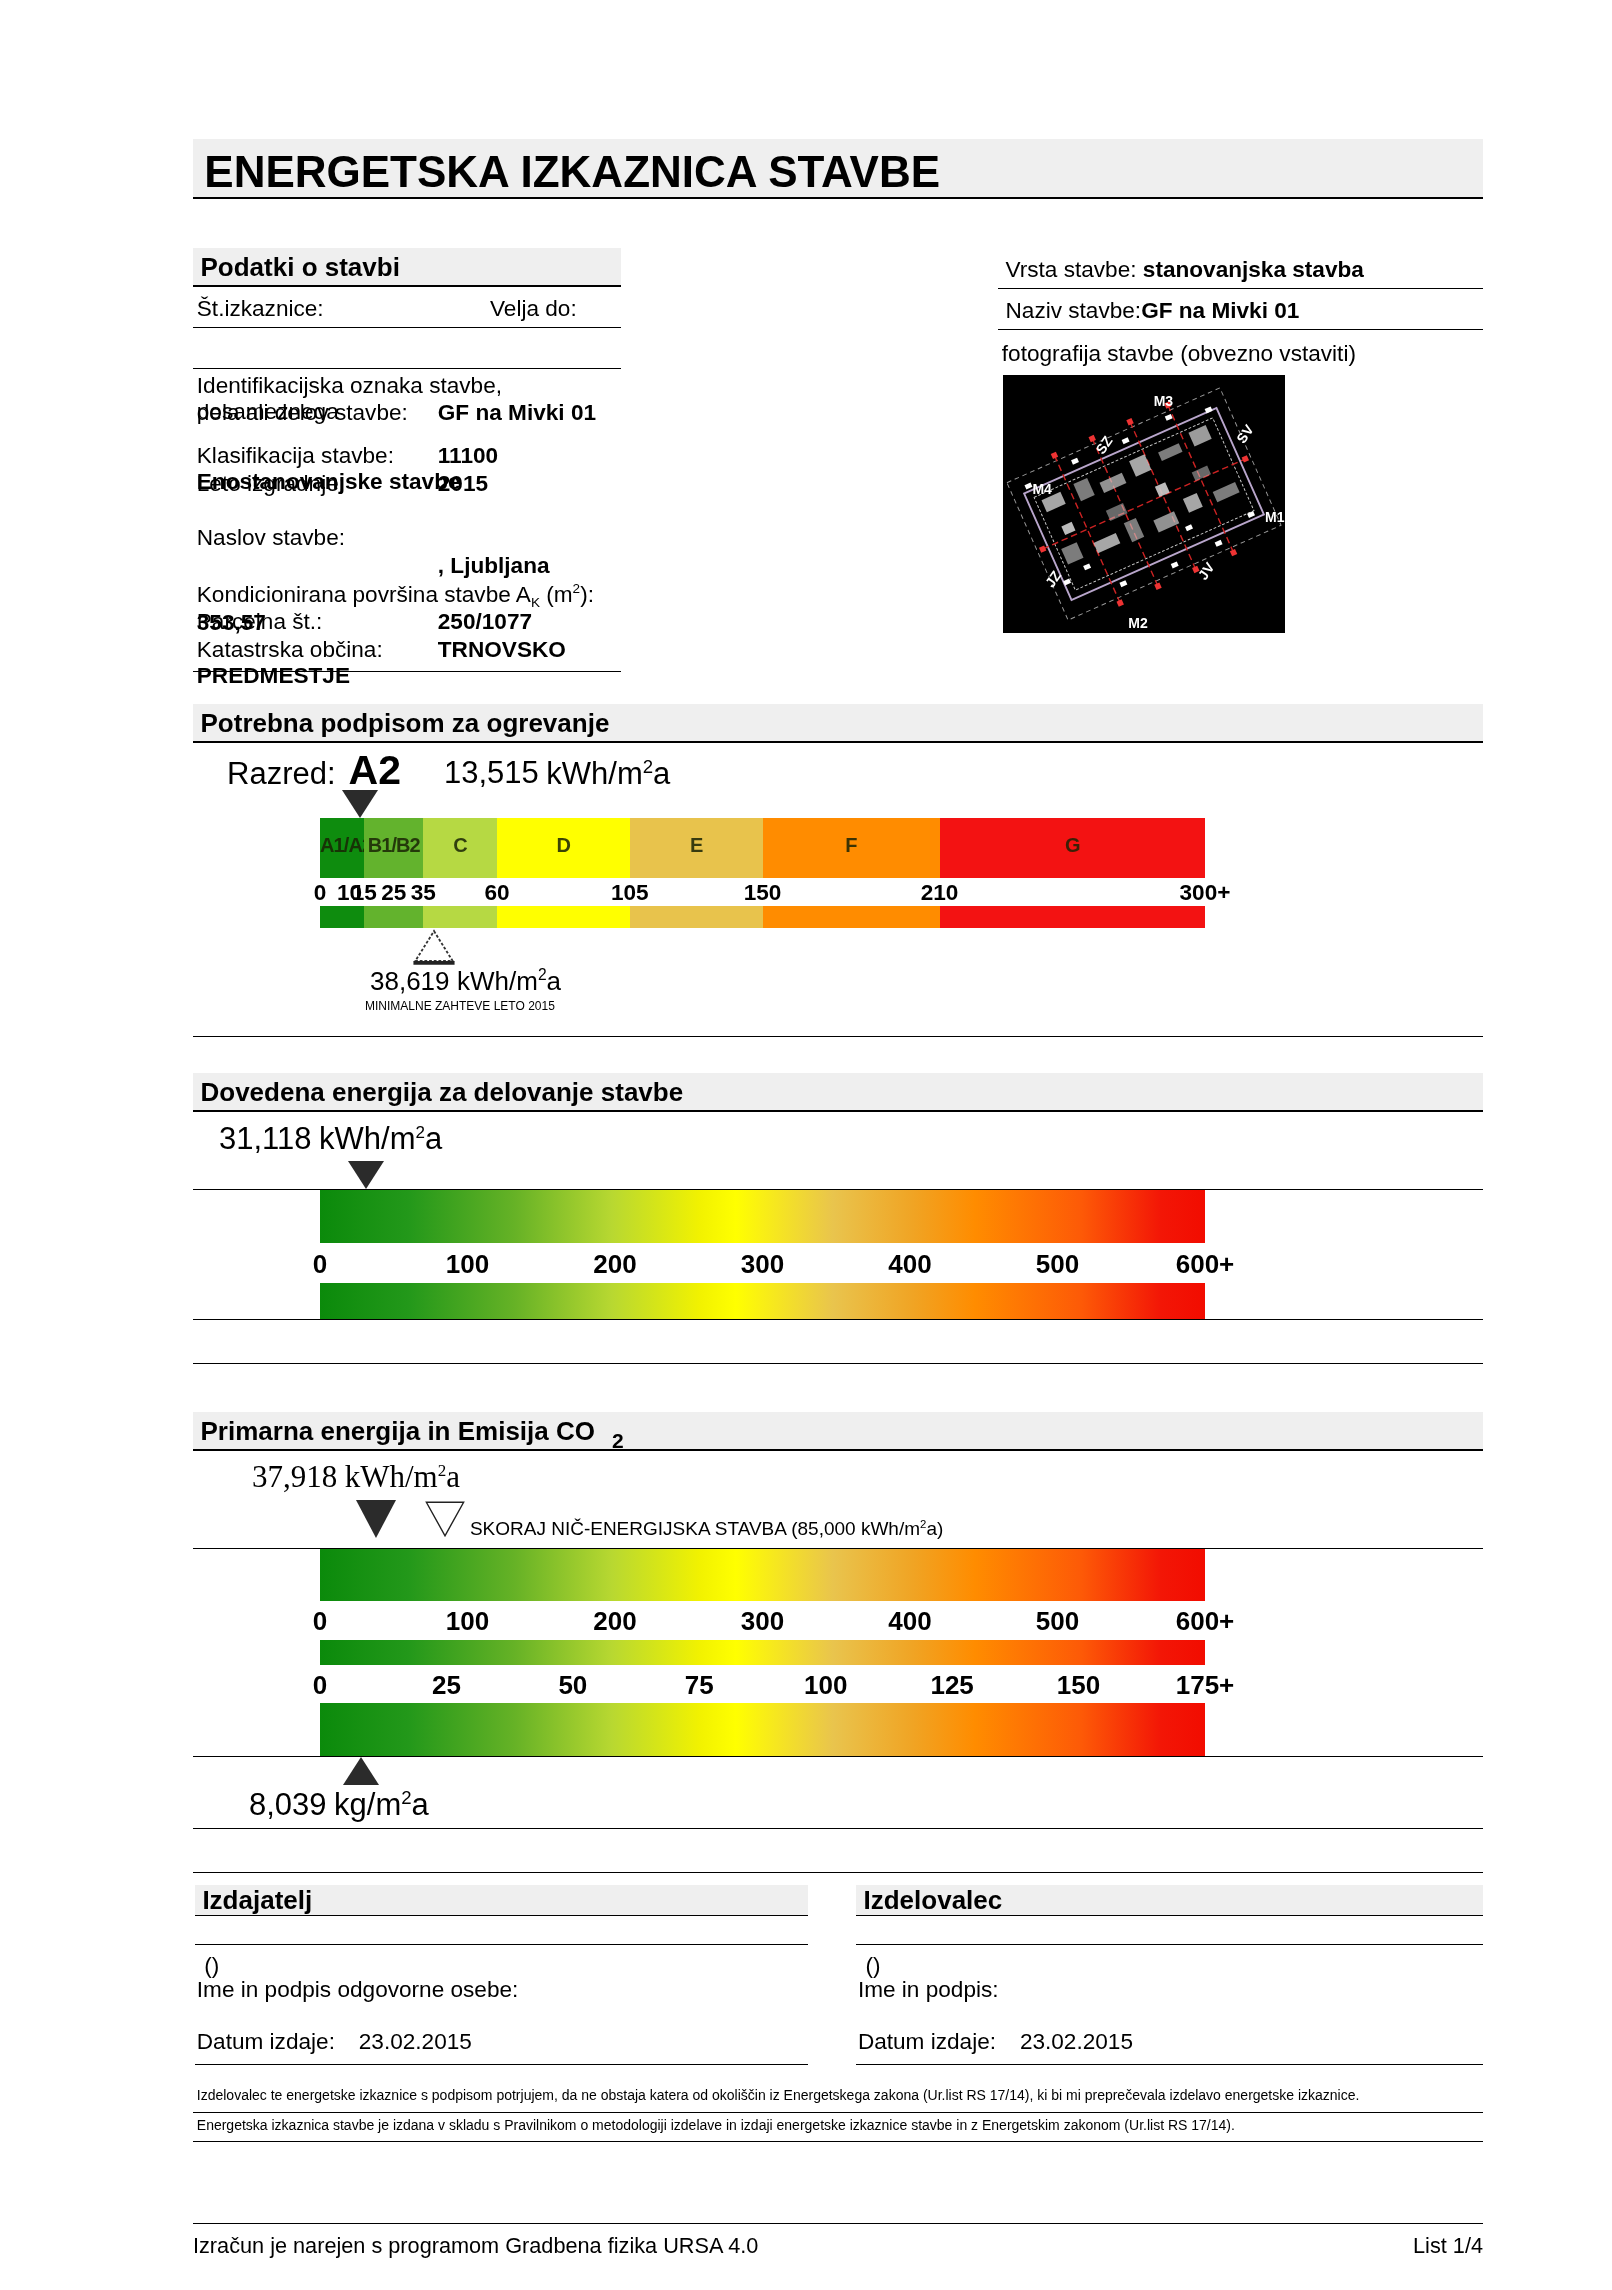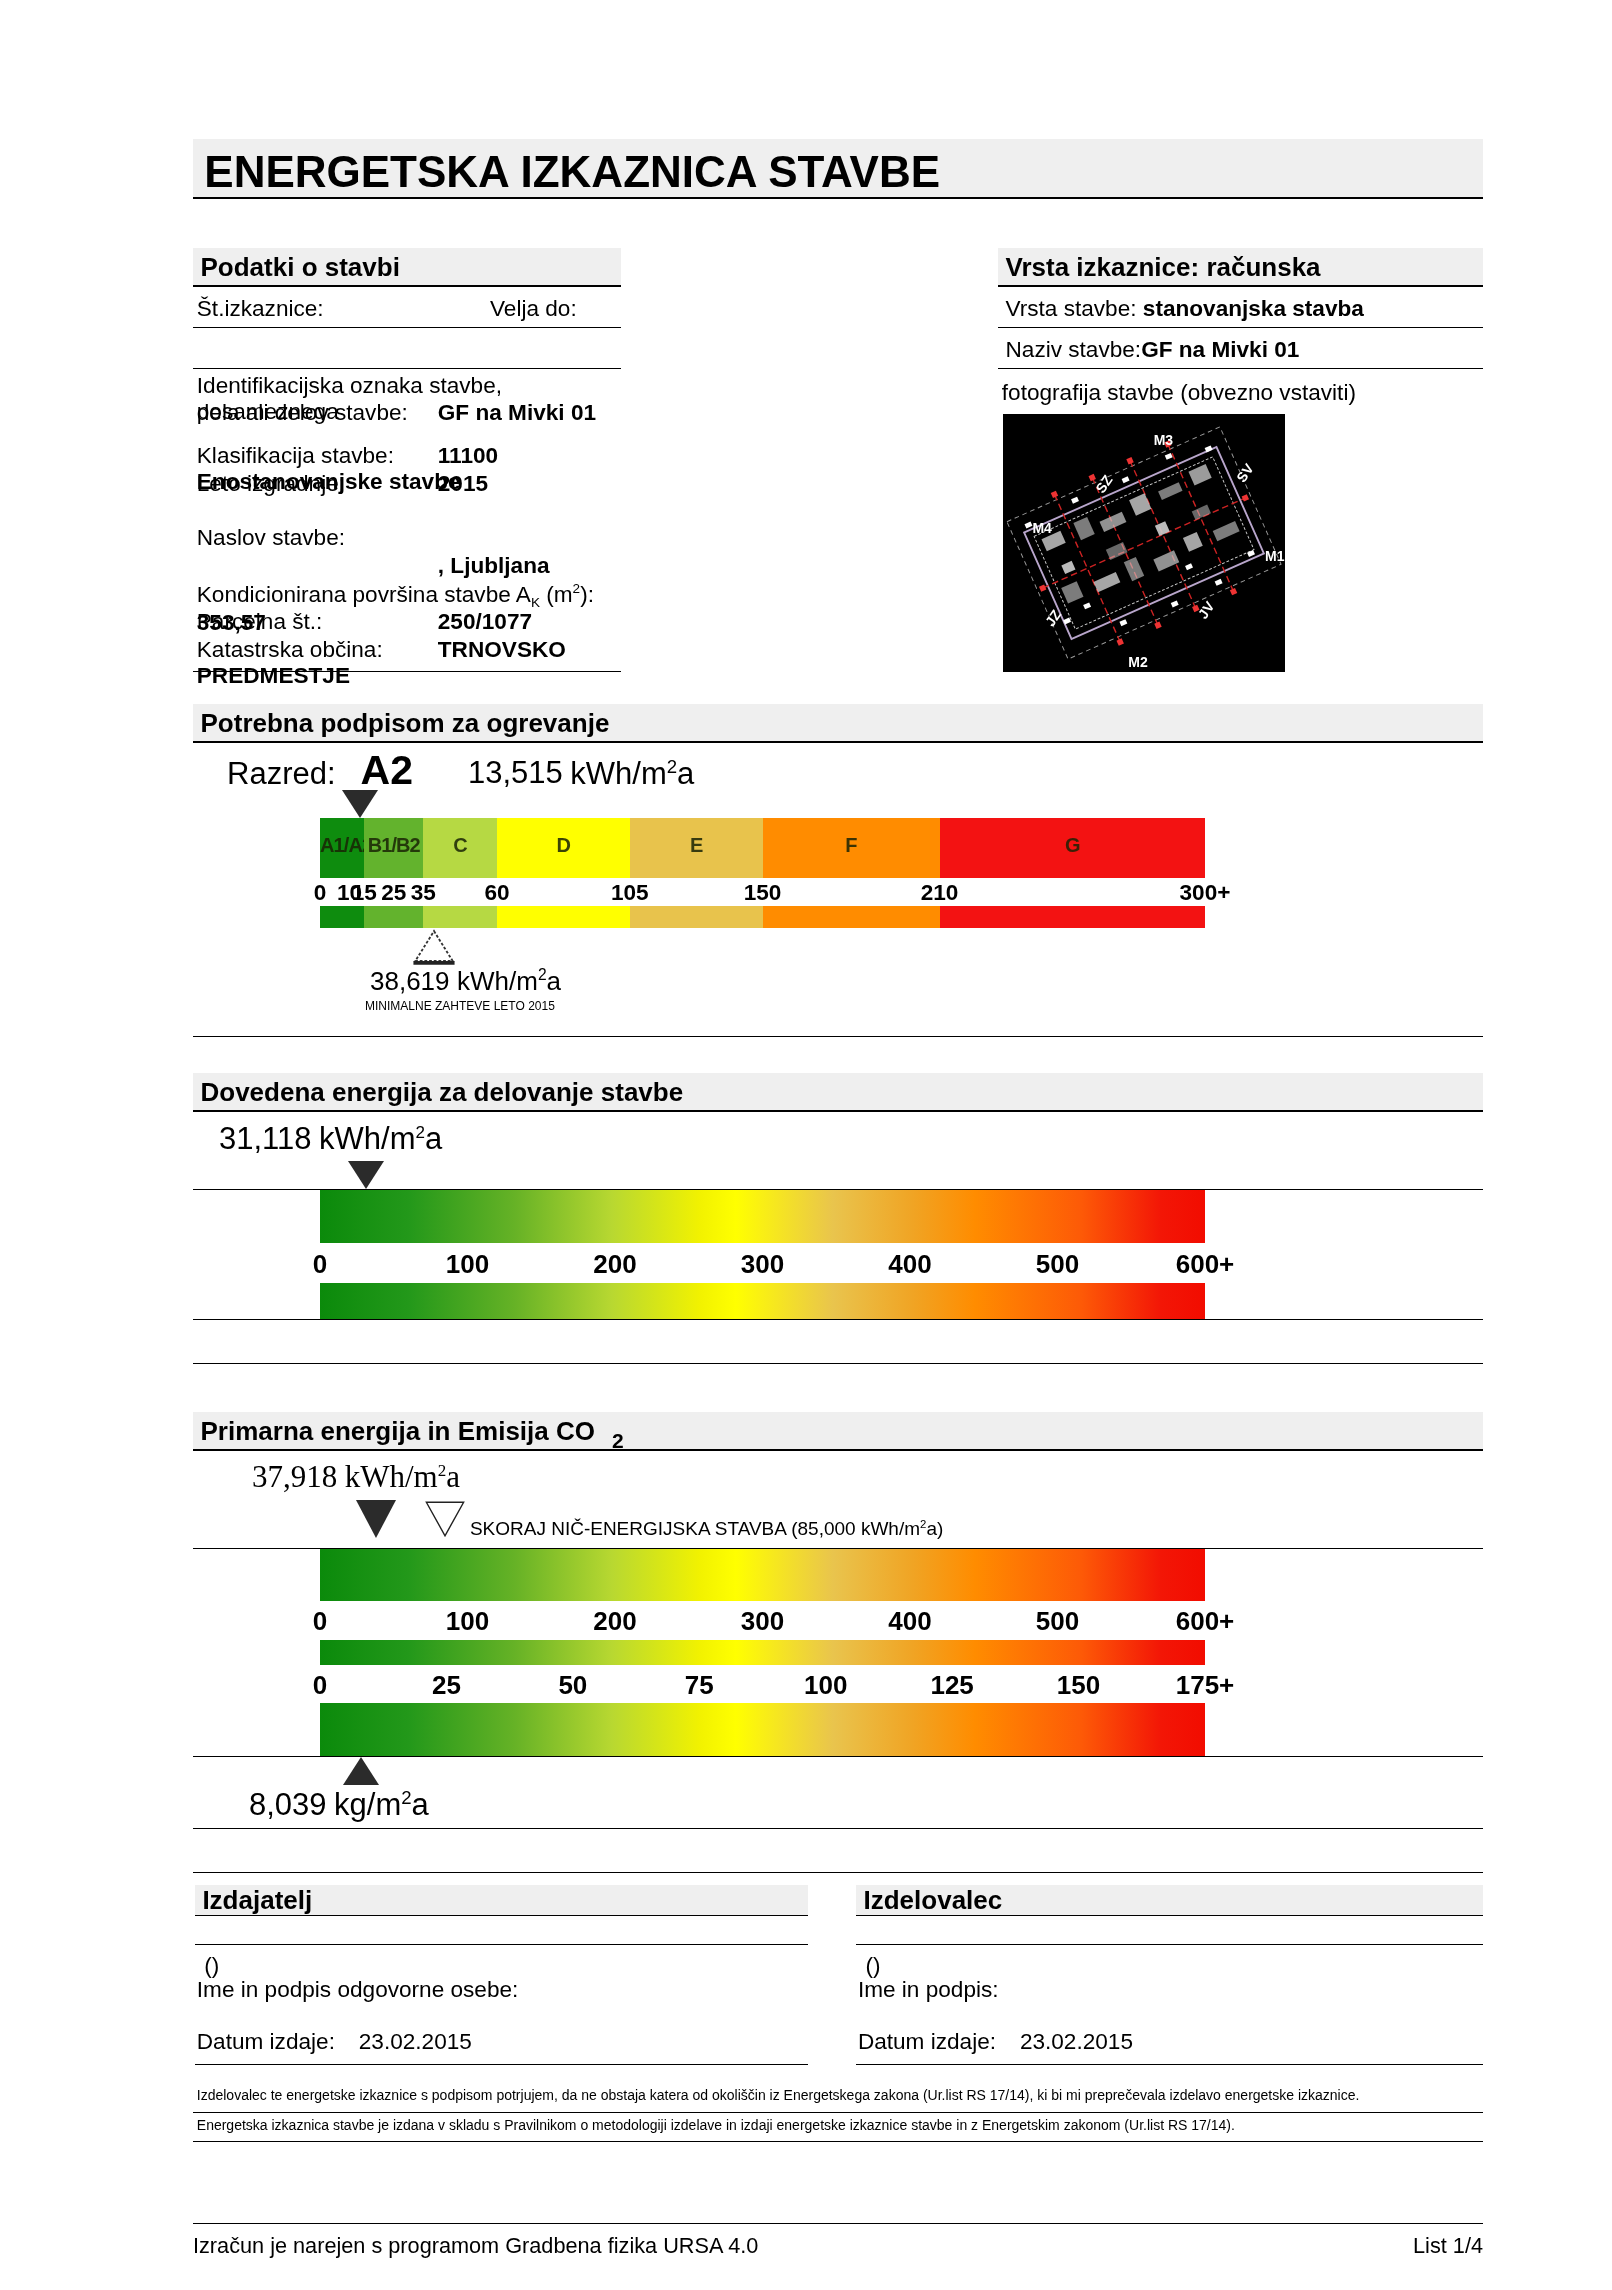--- a/index.html
+++ b/index.html
@@ -157,9 +157,6 @@
   </div>
 
   <div class="abs" id="rightcol">
-    <div class="hdrbar">
-      <span>Vrsta izkaznice: računska</span>
-    </div>
     <div class="r1">
       <span>Vrsta stavbe:</span>
       <b>stanovanjska stavba</b>

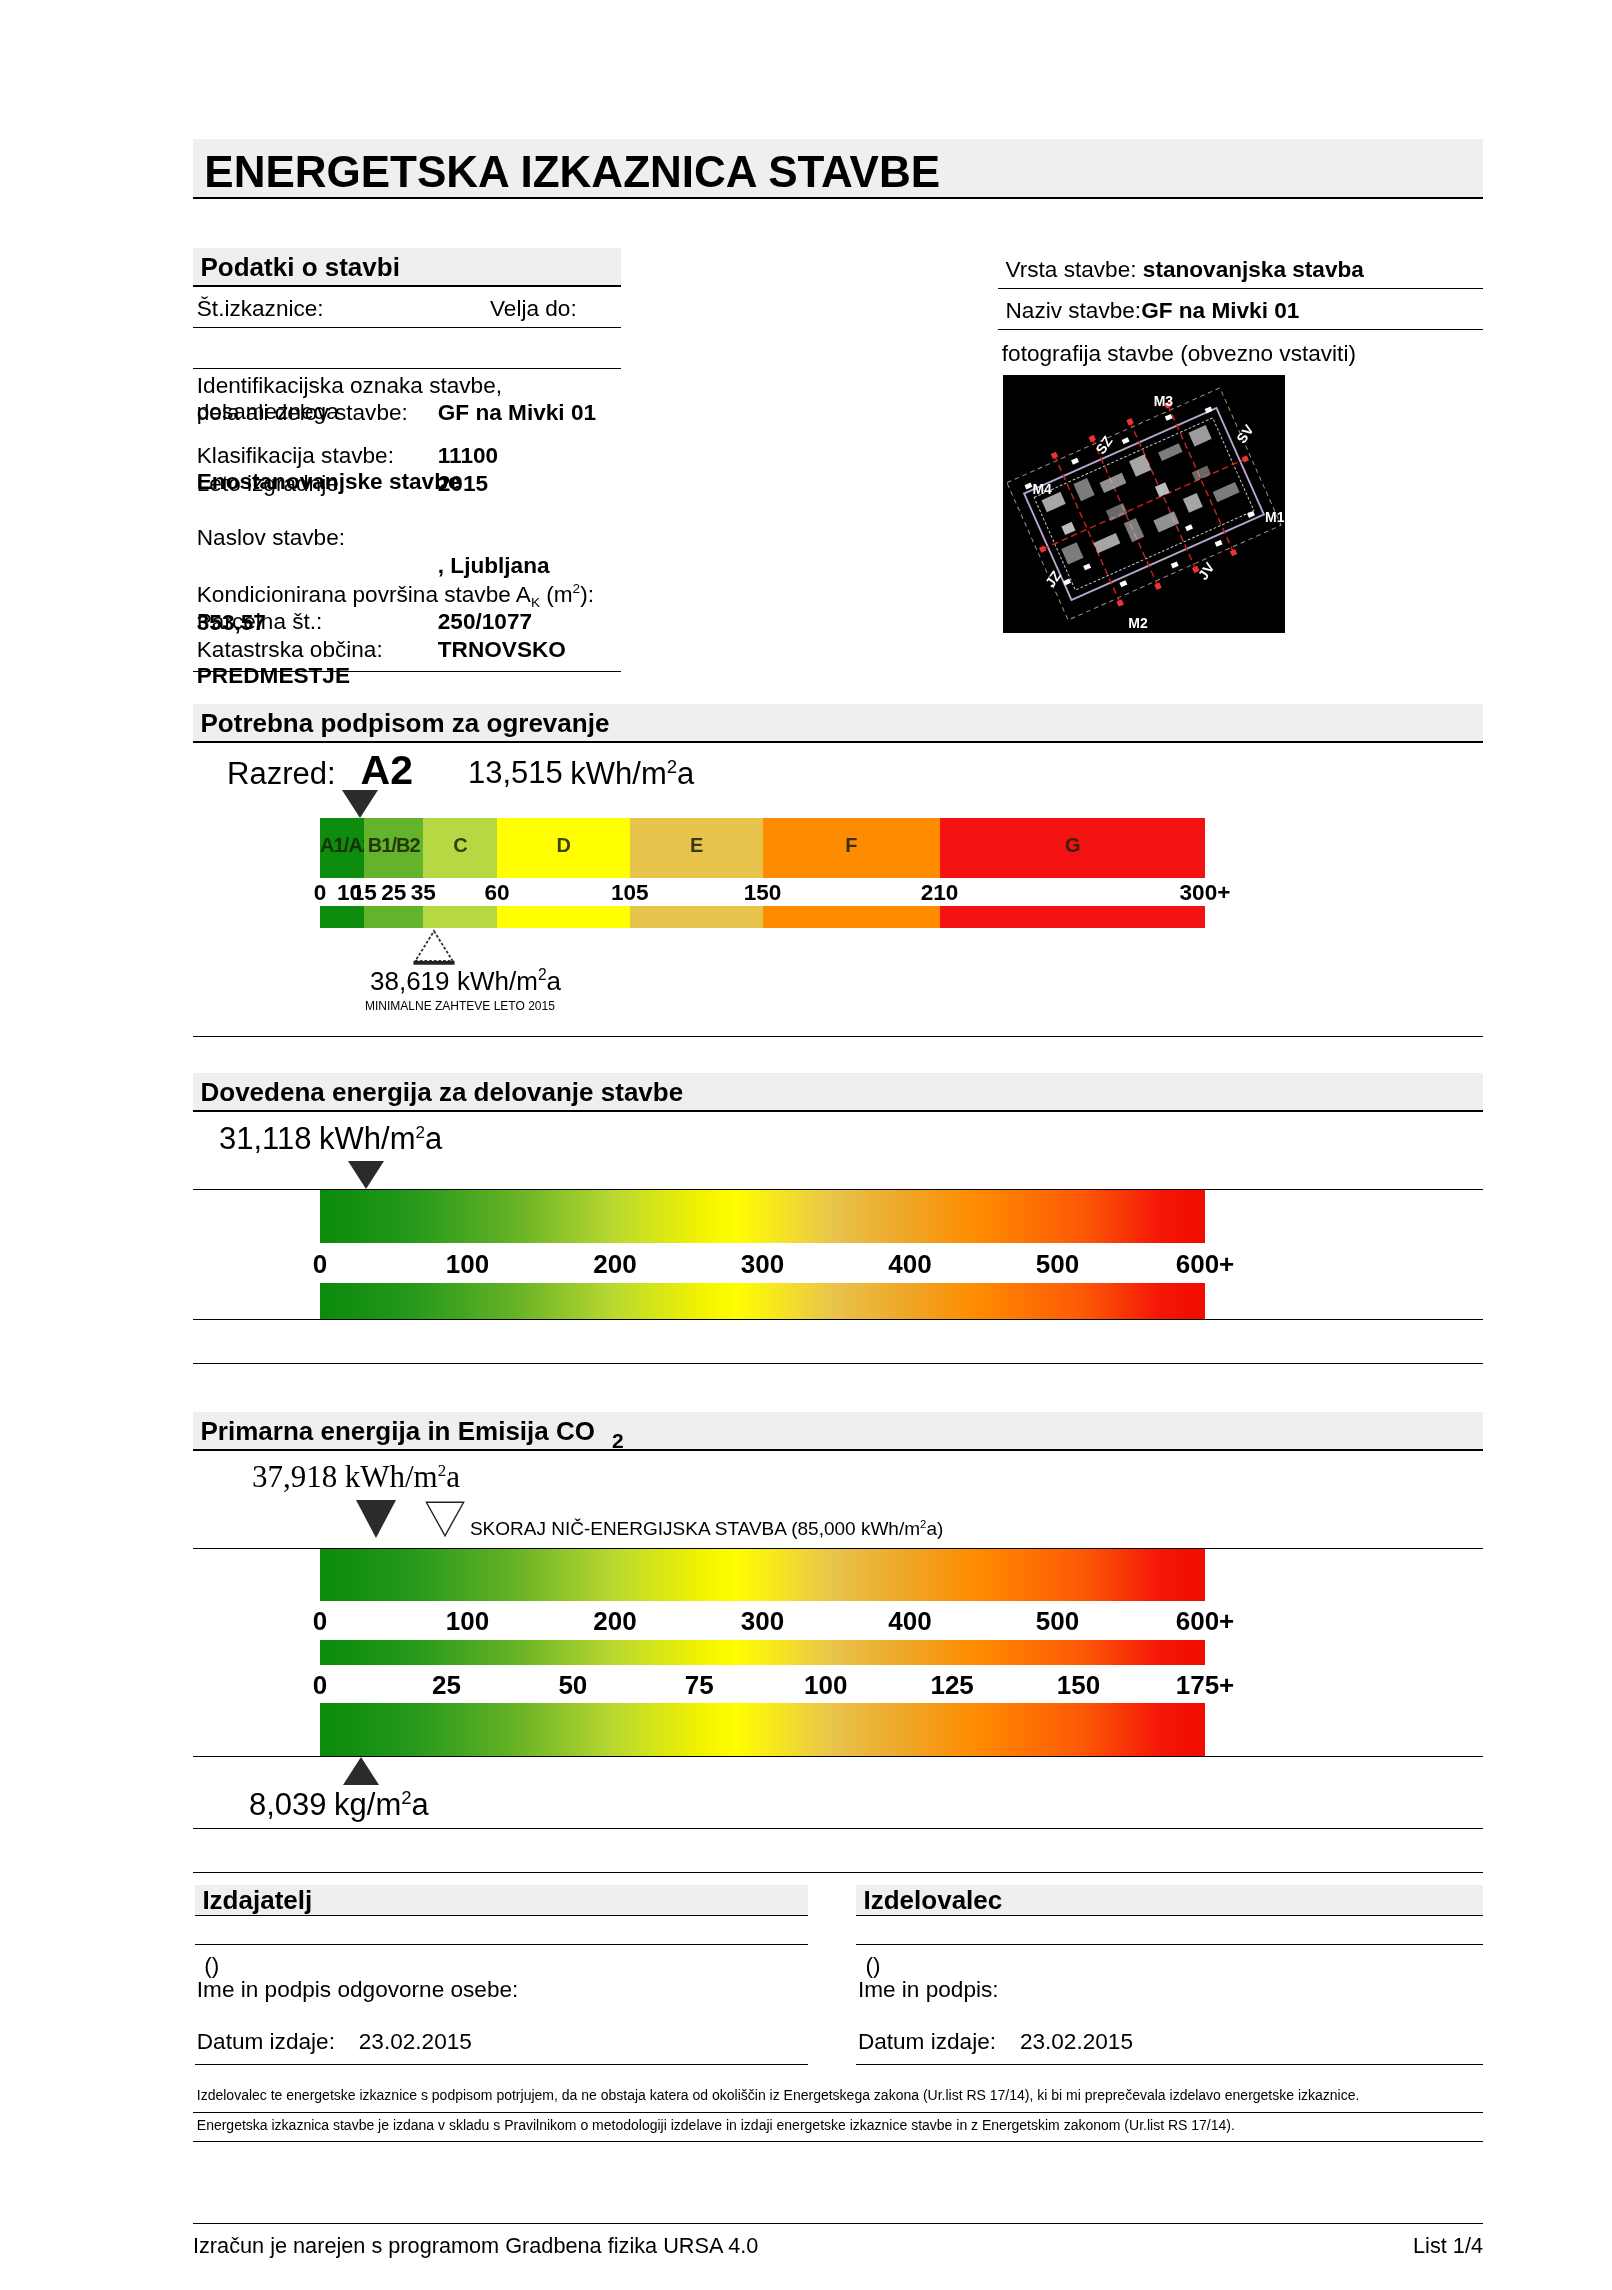--- a/index.html
+++ b/index.html
@@ -67,7 +67,7 @@
 
   
   #sec1{top:704px;}
-  #sec1 .razline{margin:3.8px 0 0 34px;height:45px;font-size:31px;display:flex;align-items:baseline;gap:12px;}
+  #sec1 .razline{margin:3.8px 0 0 34px;height:45px;font-size:31px;display:flex;align-items:baseline;}
   #sec1 .razA{font-size:41px;font-weight:bold;margin-left:13px;}
   #sec1 .razval{margin-left:43px;}
   .minreq{position:relative;height:100px;}

